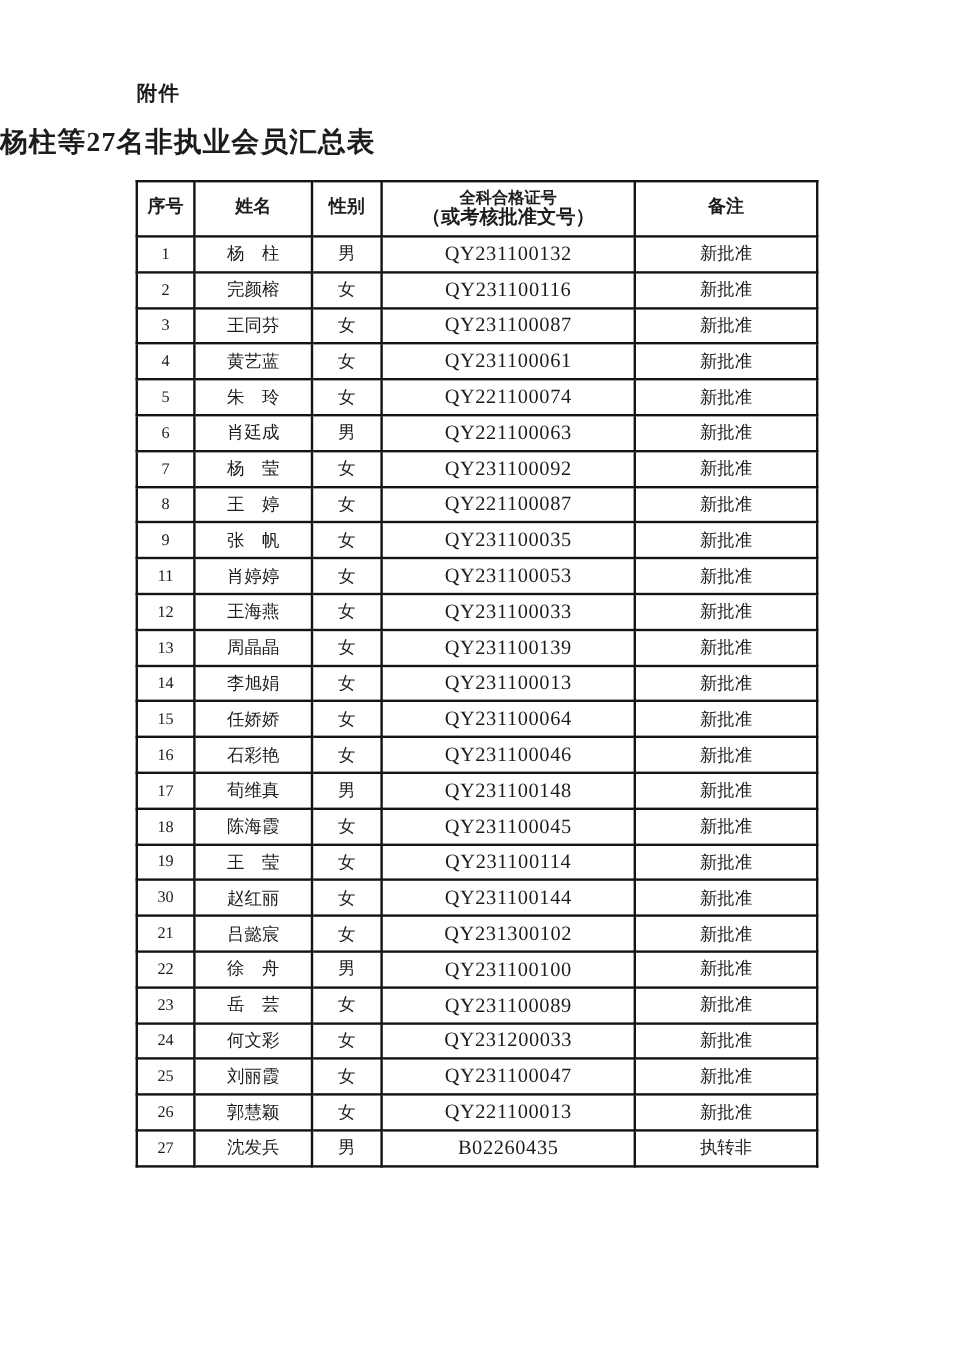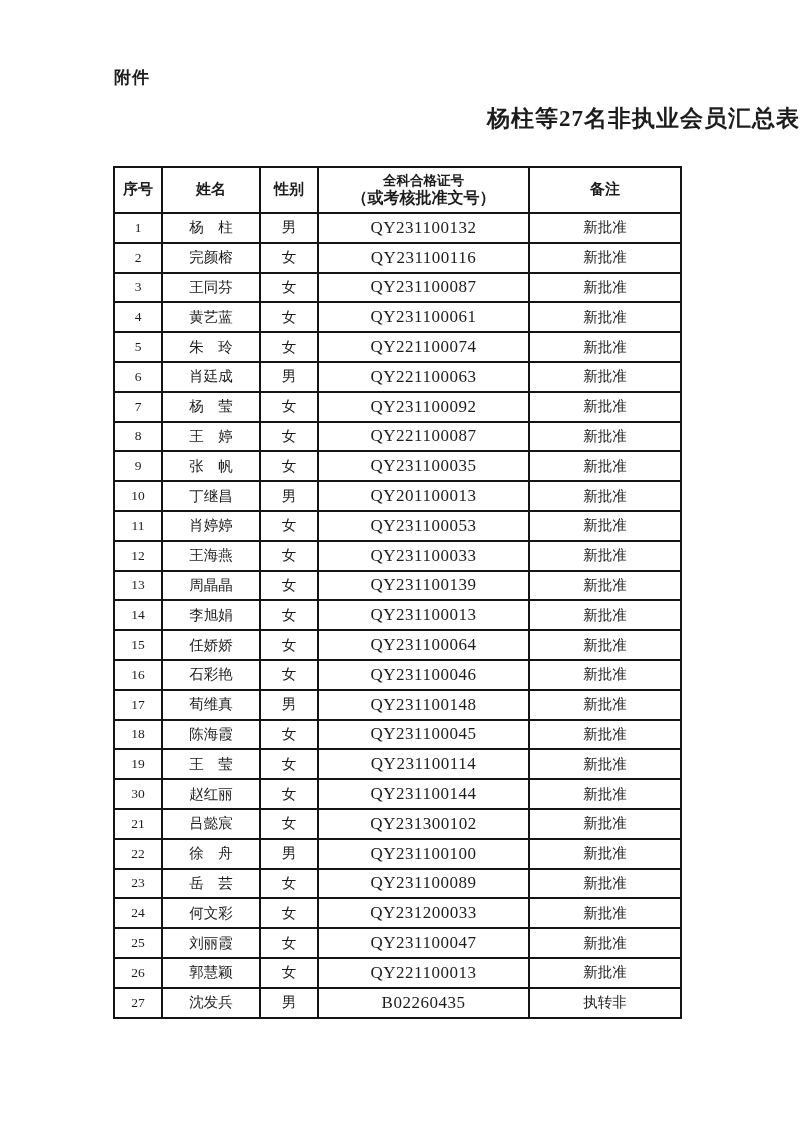--- a/index.html
+++ b/index.html
@@ -29,7 +29,7 @@
     left: 0;
     top: 103px;
     width: 100%;
-    text-align: right;
+    text-align: left;
     font-size: 23px;
     font-weight: bold;
     letter-spacing: 1px;

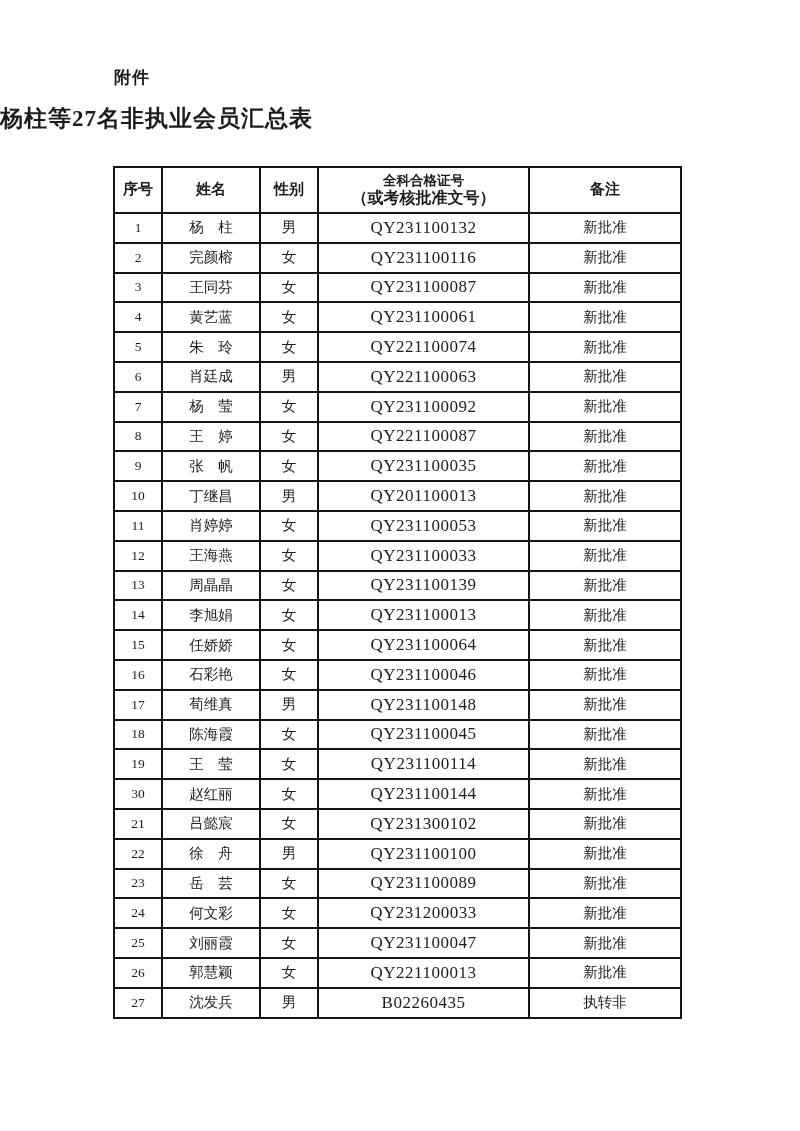--- a/index.html
+++ b/index.html
@@ -37,7 +37,7 @@
   table.member-table {
     position: absolute;
     left: 113px;
-    top: 166px;
+    top: 150px;
     width: 567px;
     border-collapse: collapse;
     table-layout: fixed;

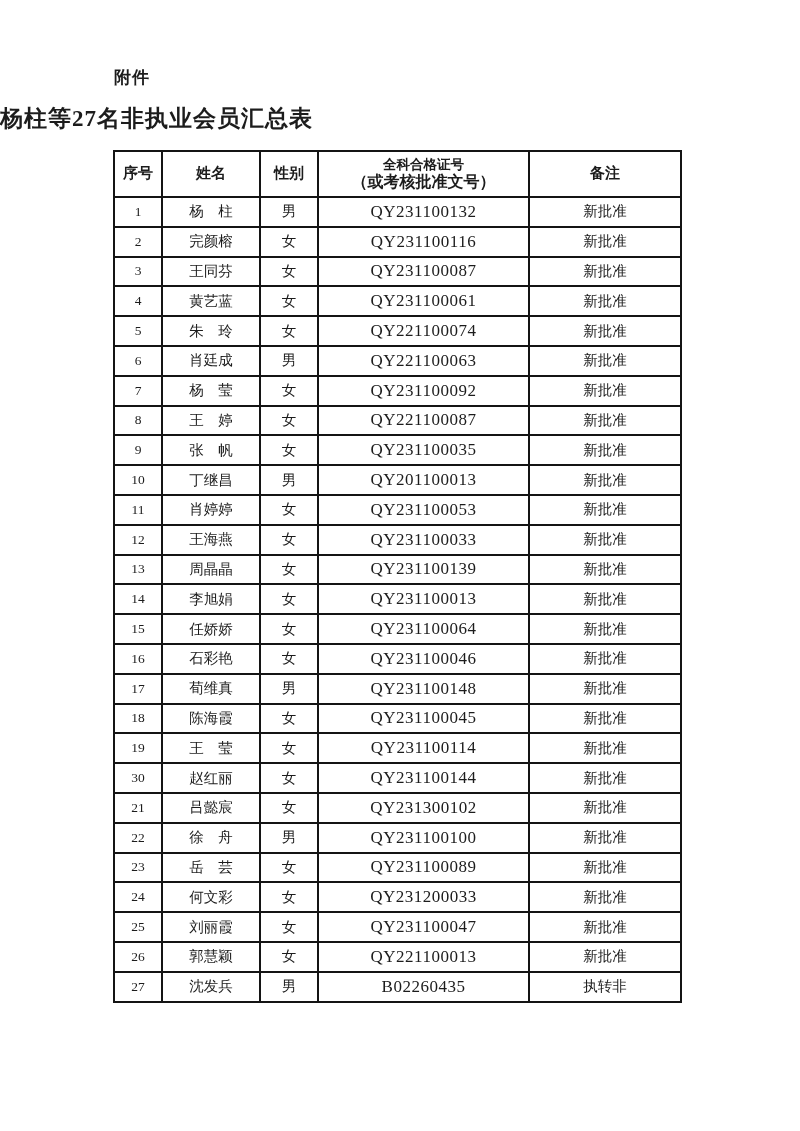--- a/index.html
+++ b/index.html
@@ -170,13 +170,6 @@
           <td>新批准</td>
         </tr>
         <tr>
-          <td>10</td>
-          <td>丁继昌</td>
-          <td>男</td>
-          <td>QY201100013</td>
-          <td>新批准</td>
-        </tr>
-        <tr>
           <td>11</td>
           <td>肖婷婷</td>
           <td>女</td>

